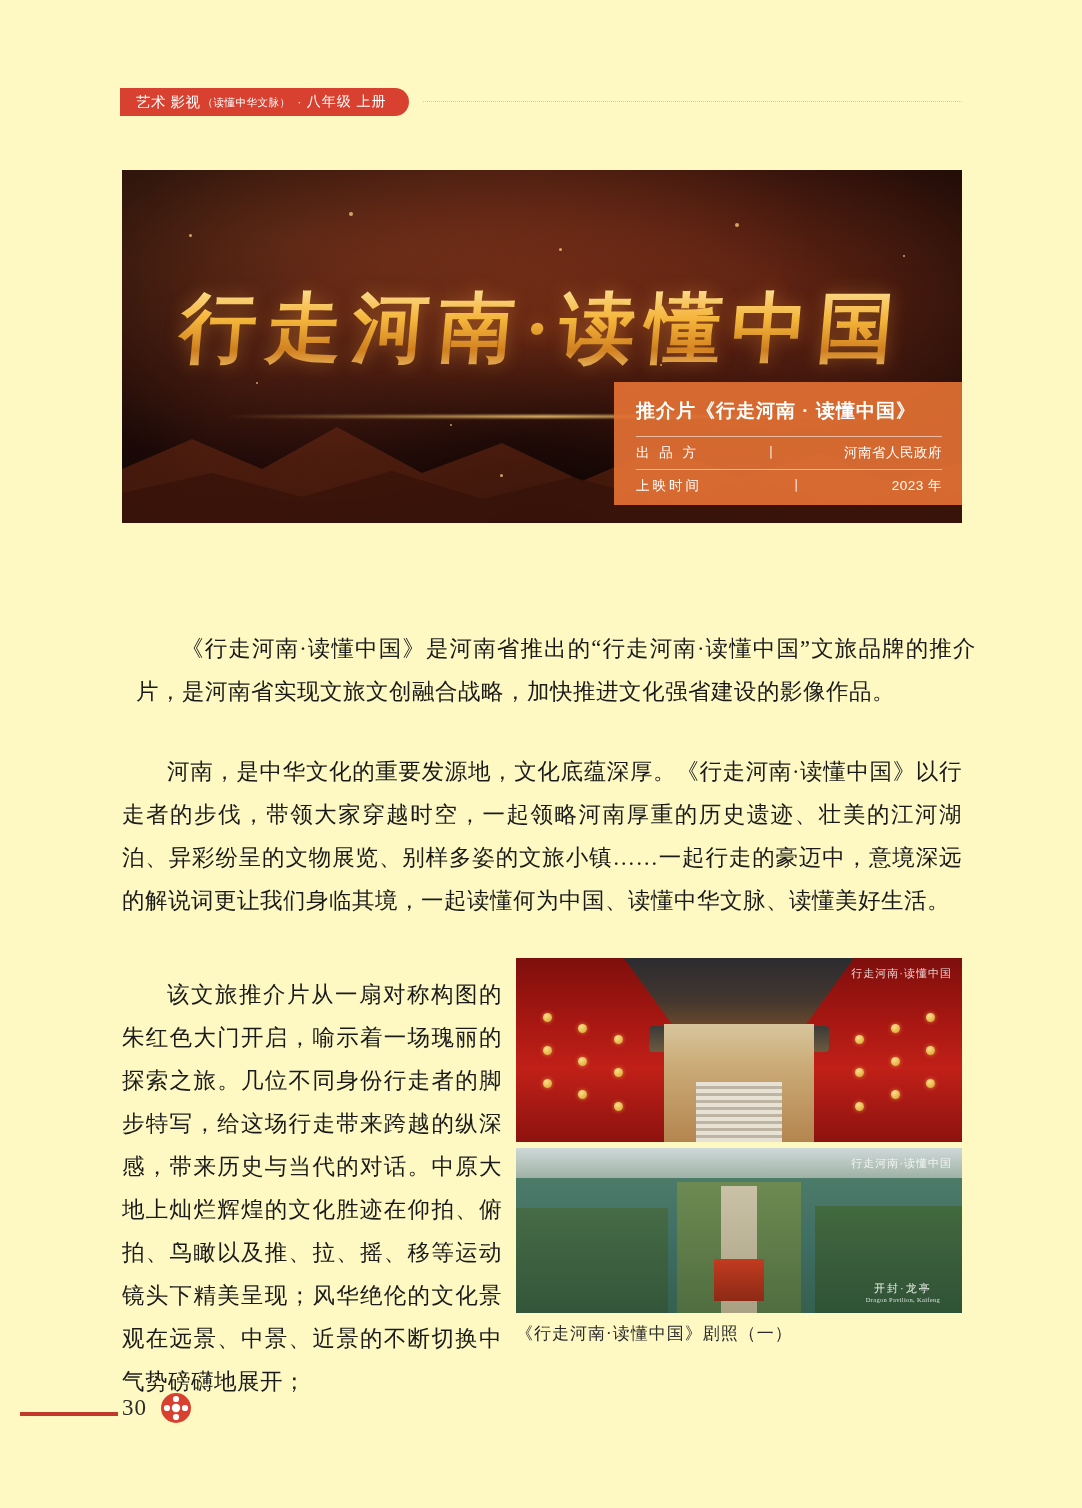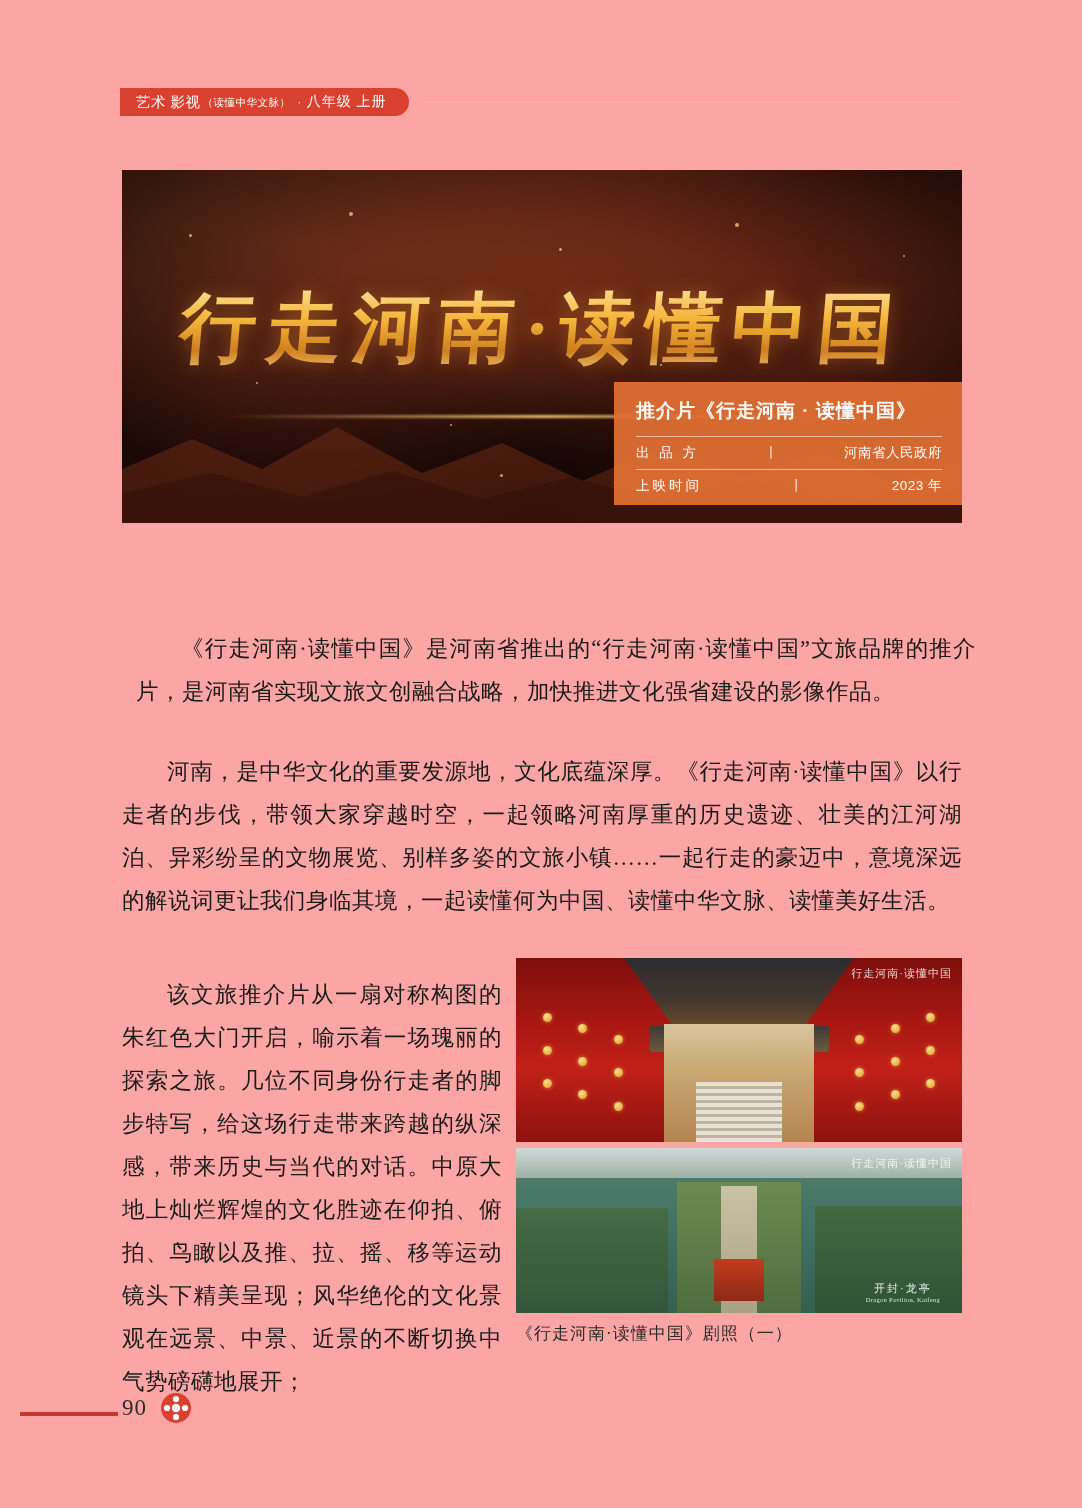--- a/index.html
+++ b/index.html
@@ -14,7 +14,7 @@
     position: relative;
     width: 1082px;
     height: 1508px;
-    background: #fca5a5;
+    background: #fef9c3;
     overflow: hidden;
   }
 

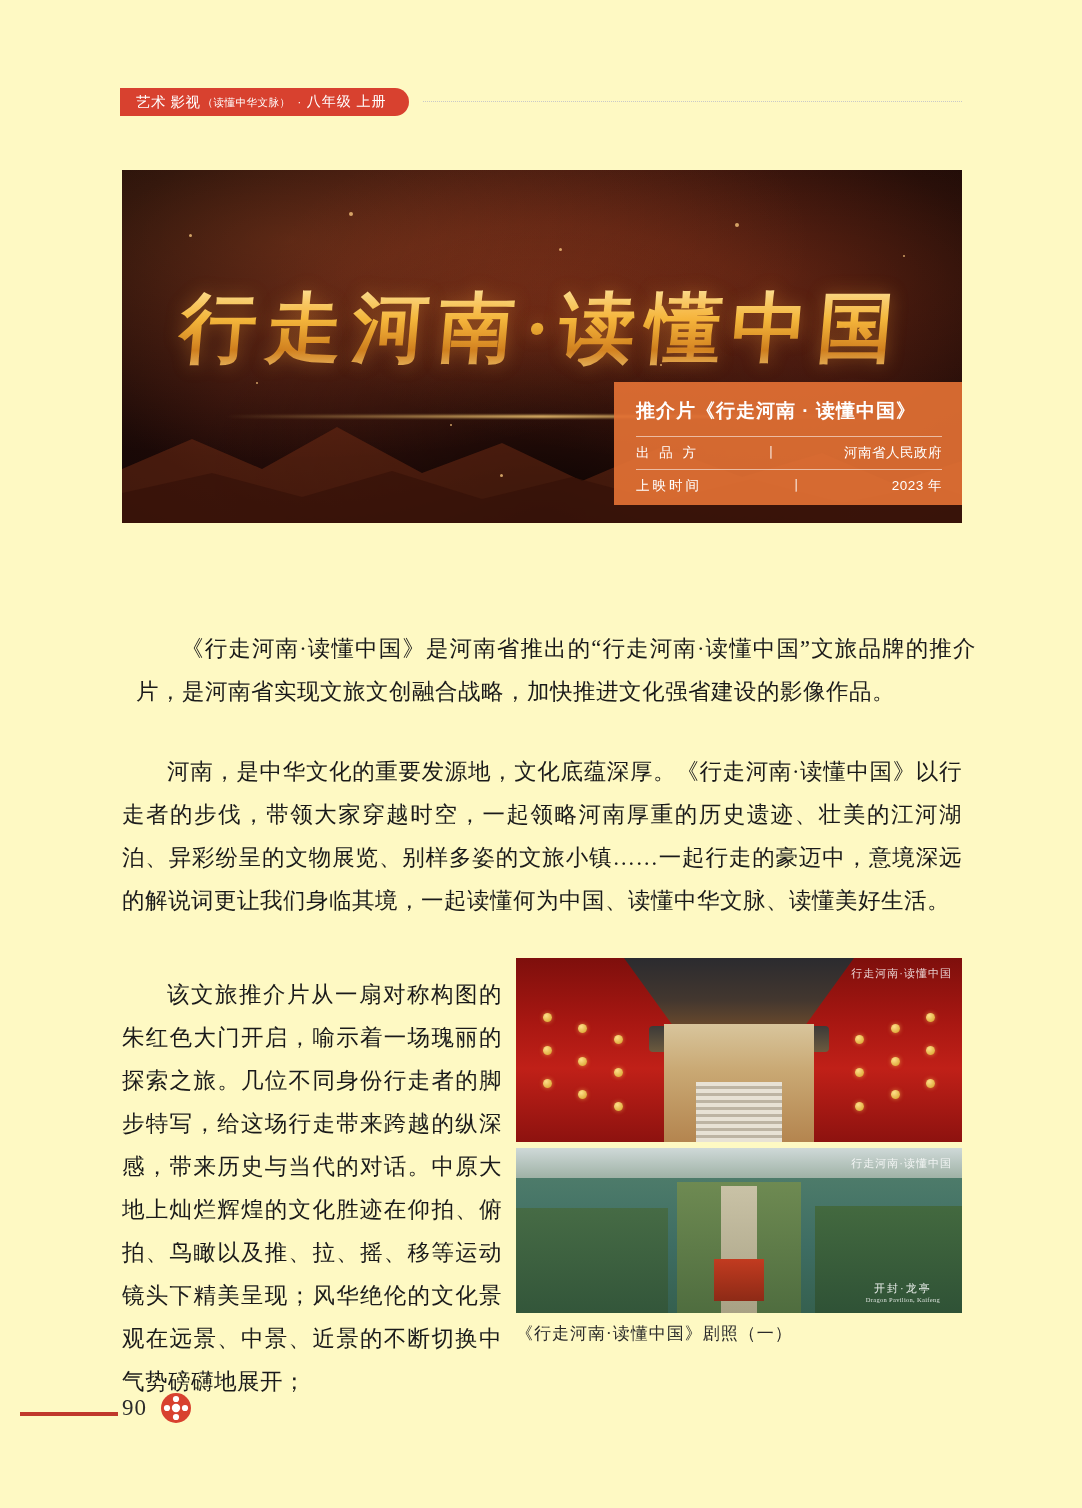--- a/index.html
+++ b/index.html
@@ -427,7 +427,7 @@
   <div class="fig-caption">《行走河南·读懂中国》剧照（一）</div>
 
   <div class="footer-rule"></div>
-  <div class="page-number">90</div>
+  <div class="page-number">30</div>
   <svg class="footer-logo" viewBox="0 0 32 32">
     <circle cx="16" cy="16" r="15" fill="#d8412f"></circle>
     <circle cx="16" cy="16" r="4.2" fill="#ffffff"></circle>

